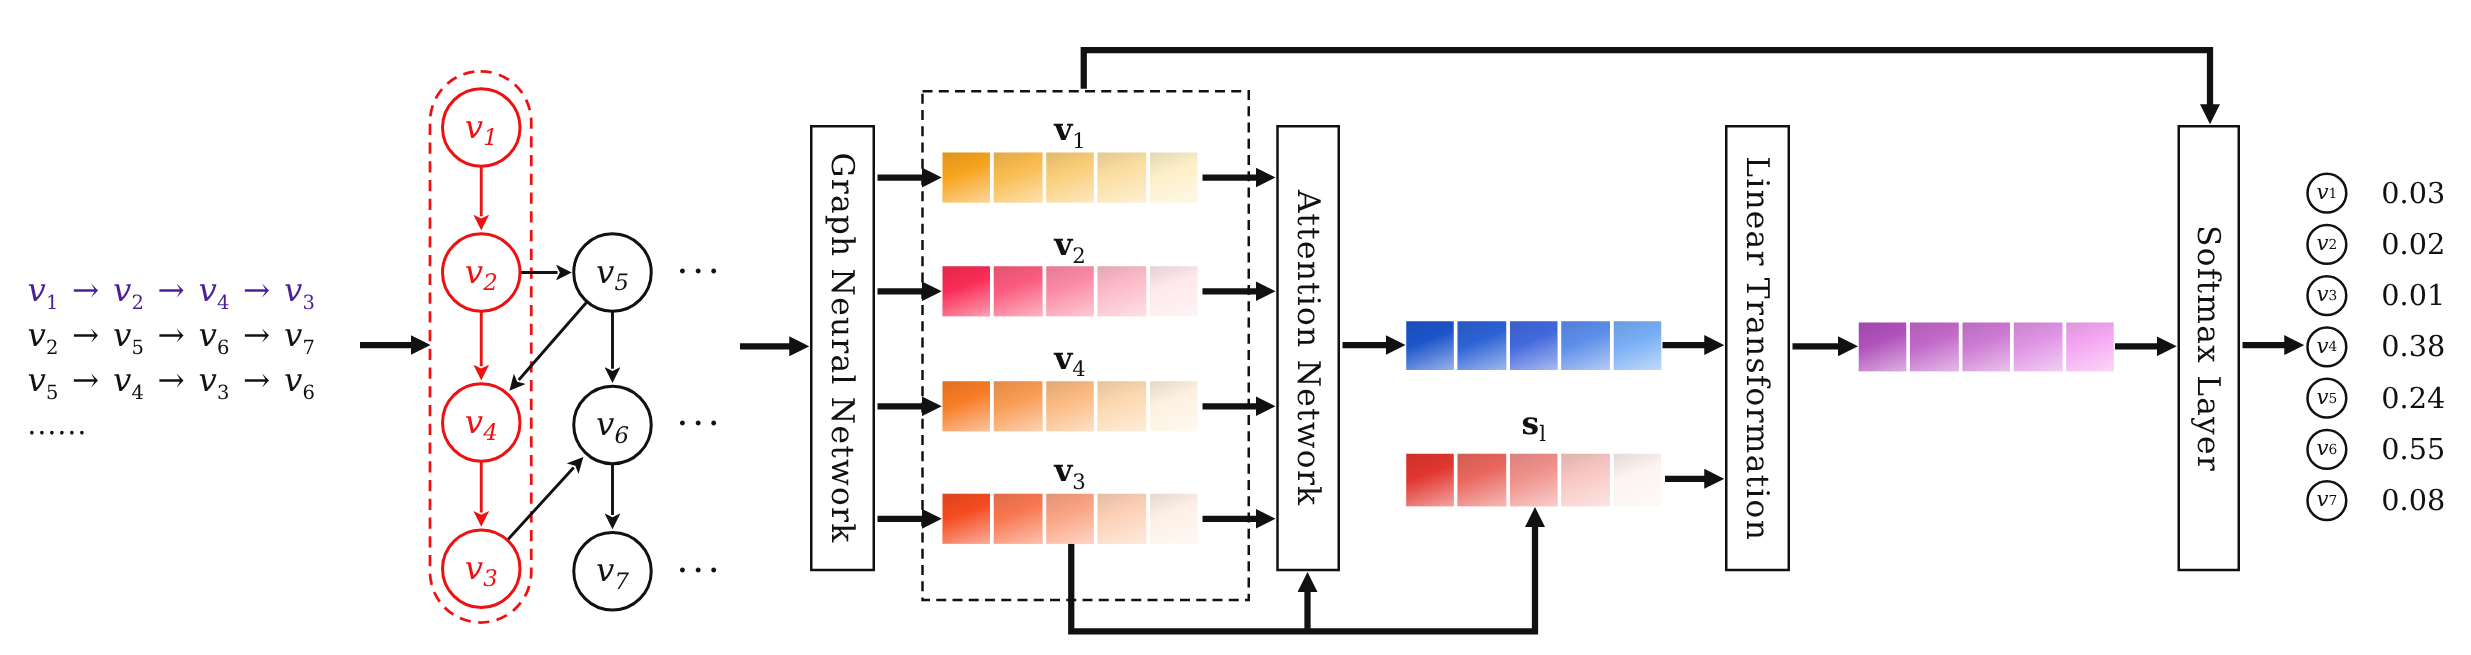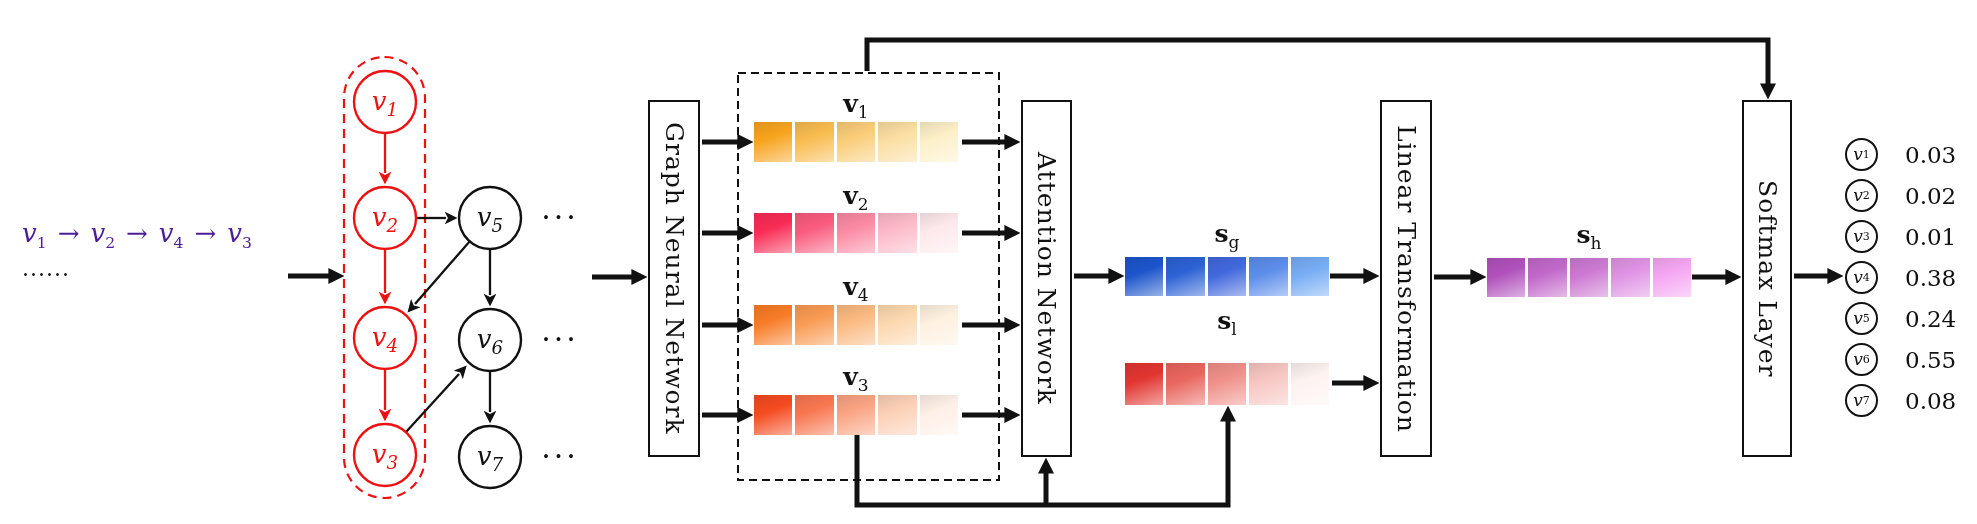--- a/index.html
+++ b/index.html
@@ -197,7 +197,6 @@
       <div class="cell" style="background: rgb(254, 240, 231);"></div>
     </div>
 
-  <div class="vec-label" id="lbl-sg"><b>s</b><sub>g</sub></div>
   <div class="vec-row" id="vec-sg">
       <div class="cell" style="background: rgb(28, 85, 203);"></div>
       <div class="cell" style="background: rgb(44, 98, 213);"></div>

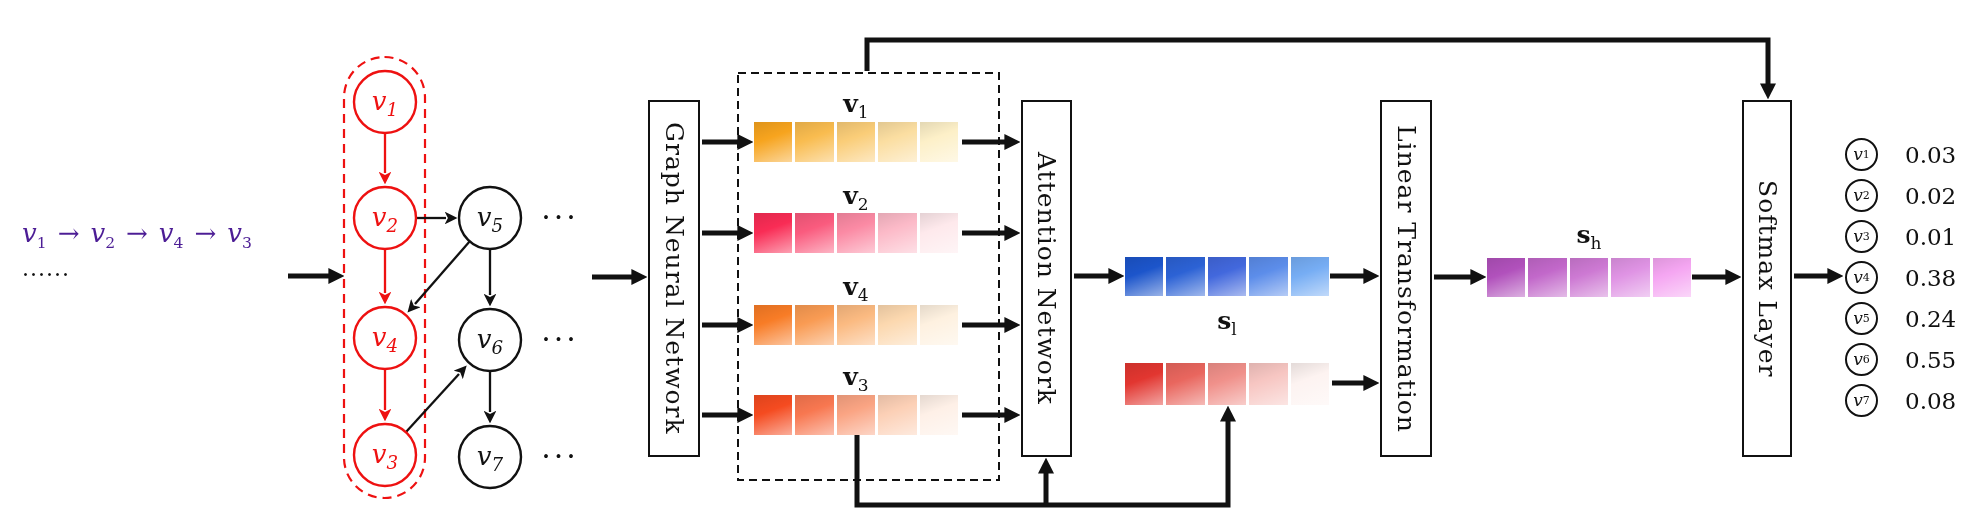--- a/index.html
+++ b/index.html
@@ -212,7 +212,6 @@
       <div class="cell" style="background: rgb(247, 198, 194);"></div>
       <div class="cell" style="background: rgb(253, 243, 241);"></div>
     </div>
-  <div class="vec-label" id="lbl-sh"><b>s</b><sub>h</sub></div>
   <div class="vec-row" id="vec-sh">
       <div class="cell" style="background: rgb(177, 81, 188);"></div>
       <div class="cell" style="background: rgb(194, 104, 202);"></div>

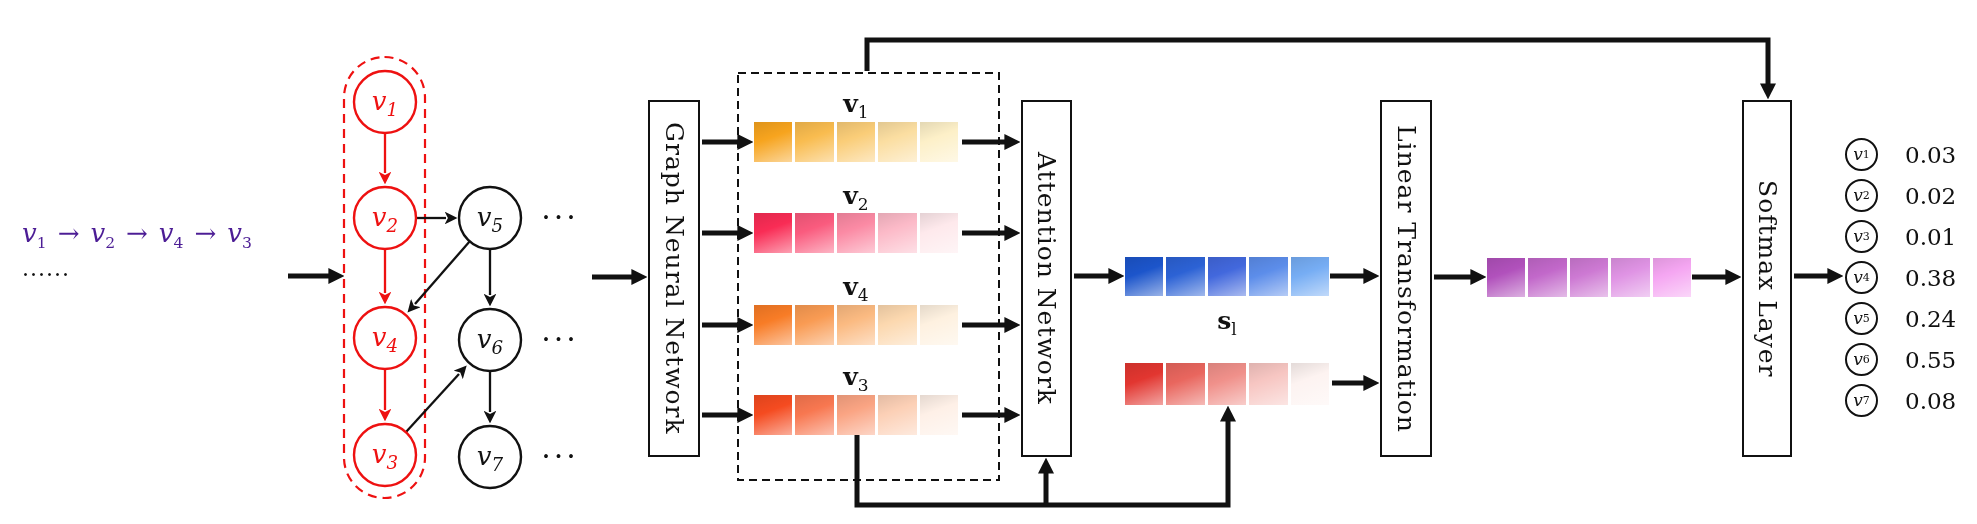--- a/index.html
+++ b/index.html
@@ -148,6 +148,7 @@
 
   <div id="walks">
     <div class="seq-line" style="color: #4c1d95;"><span class="tok"><i>v</i><sub>1</sub></span><span class="sep">→</span><span class="tok"><i>v</i><sub>2</sub></span><span class="sep">→</span><span class="tok"><i>v</i><sub>4</sub></span><span class="sep">→</span><span class="tok"><i>v</i><sub>3</sub></span></div>
+    <div class="seq-line" style="color: rgb(17, 17, 17);"><span class="tok"><i>v</i><sub>2</sub></span><span class="sep">→</span><span class="tok"><i>v</i><sub>5</sub></span><span class="sep">→</span><span class="tok"><i>v</i><sub>6</sub></span><span class="sep">→</span><span class="tok"><i>v</i><sub>7</sub></span></div>
     <div class="seq-line seq-dots" style="color: rgb(17, 17, 17);">......</div>
   </div>
 

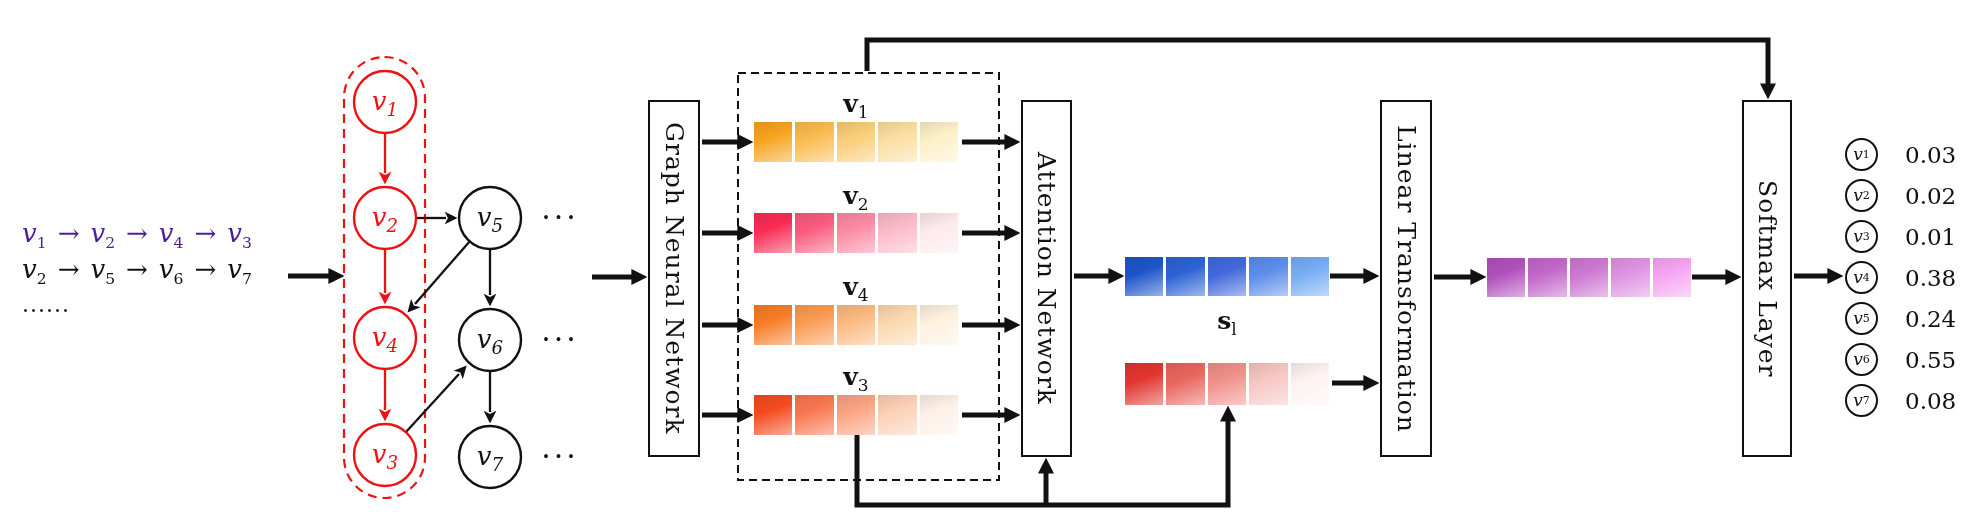--- a/index.html
+++ b/index.html
@@ -149,6 +149,7 @@
   <div id="walks">
     <div class="seq-line" style="color: #4c1d95;"><span class="tok"><i>v</i><sub>1</sub></span><span class="sep">→</span><span class="tok"><i>v</i><sub>2</sub></span><span class="sep">→</span><span class="tok"><i>v</i><sub>4</sub></span><span class="sep">→</span><span class="tok"><i>v</i><sub>3</sub></span></div>
     <div class="seq-line" style="color: rgb(17, 17, 17);"><span class="tok"><i>v</i><sub>2</sub></span><span class="sep">→</span><span class="tok"><i>v</i><sub>5</sub></span><span class="sep">→</span><span class="tok"><i>v</i><sub>6</sub></span><span class="sep">→</span><span class="tok"><i>v</i><sub>7</sub></span></div>
+    <div class="seq-line" style="color: rgb(17, 17, 17);"><span class="tok"><i>v</i><sub>5</sub></span><span class="sep">→</span><span class="tok"><i>v</i><sub>4</sub></span><span class="sep">→</span><span class="tok"><i>v</i><sub>3</sub></span><span class="sep">→</span><span class="tok"><i>v</i><sub>6</sub></span></div>
     <div class="seq-line seq-dots" style="color: rgb(17, 17, 17);">......</div>
   </div>
 

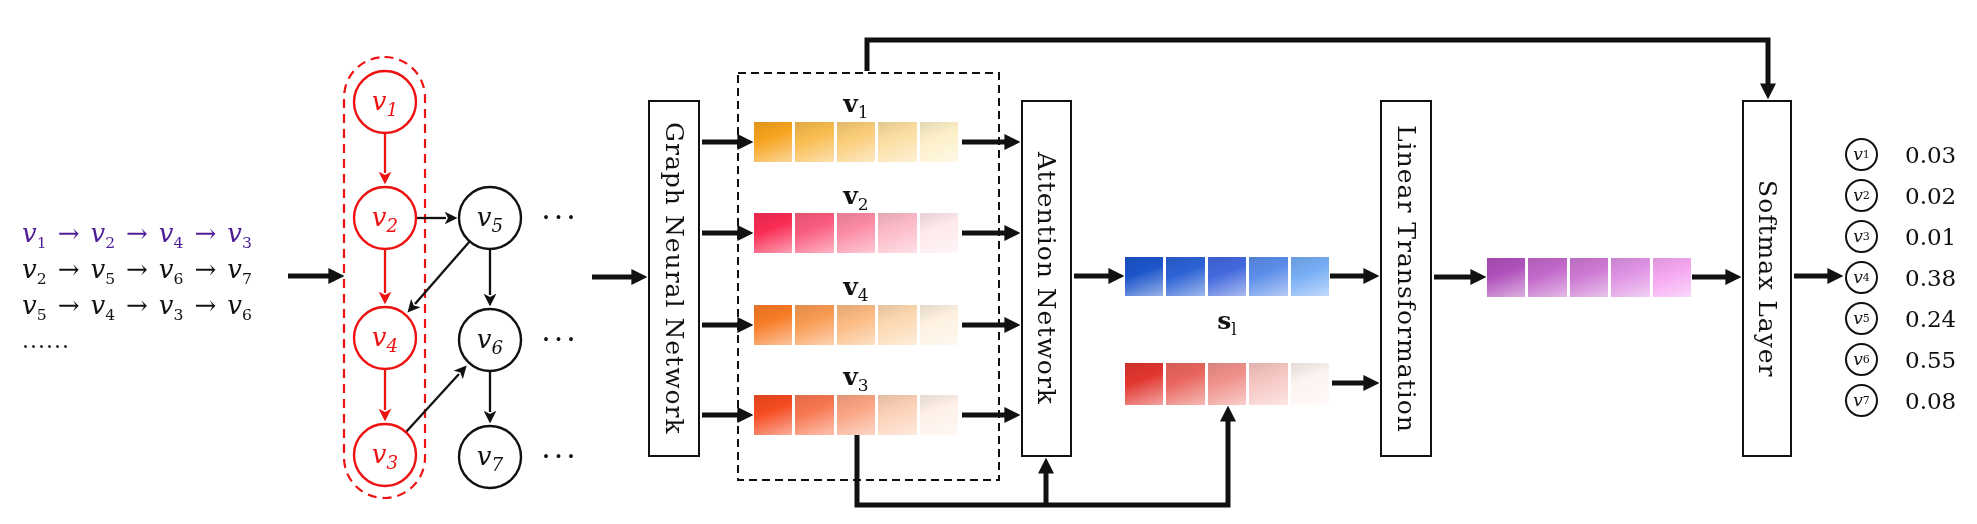--- a/index.html
+++ b/index.html
@@ -48,7 +48,7 @@
   #vec-sl{left:1125px;top:363px;width:204px;height:42px;}
   #vec-sh{left:1487px;top:258px;width:204px;height:39px;}
   #lbl-sg{left:1125px;top:218px;}
-  #lbl-sl{left:1125px;top:305px;}
+  #lbl-sl{left:1125px;top:323px;}
   #lbl-sh{left:1487px;top:219px;}
 
   

